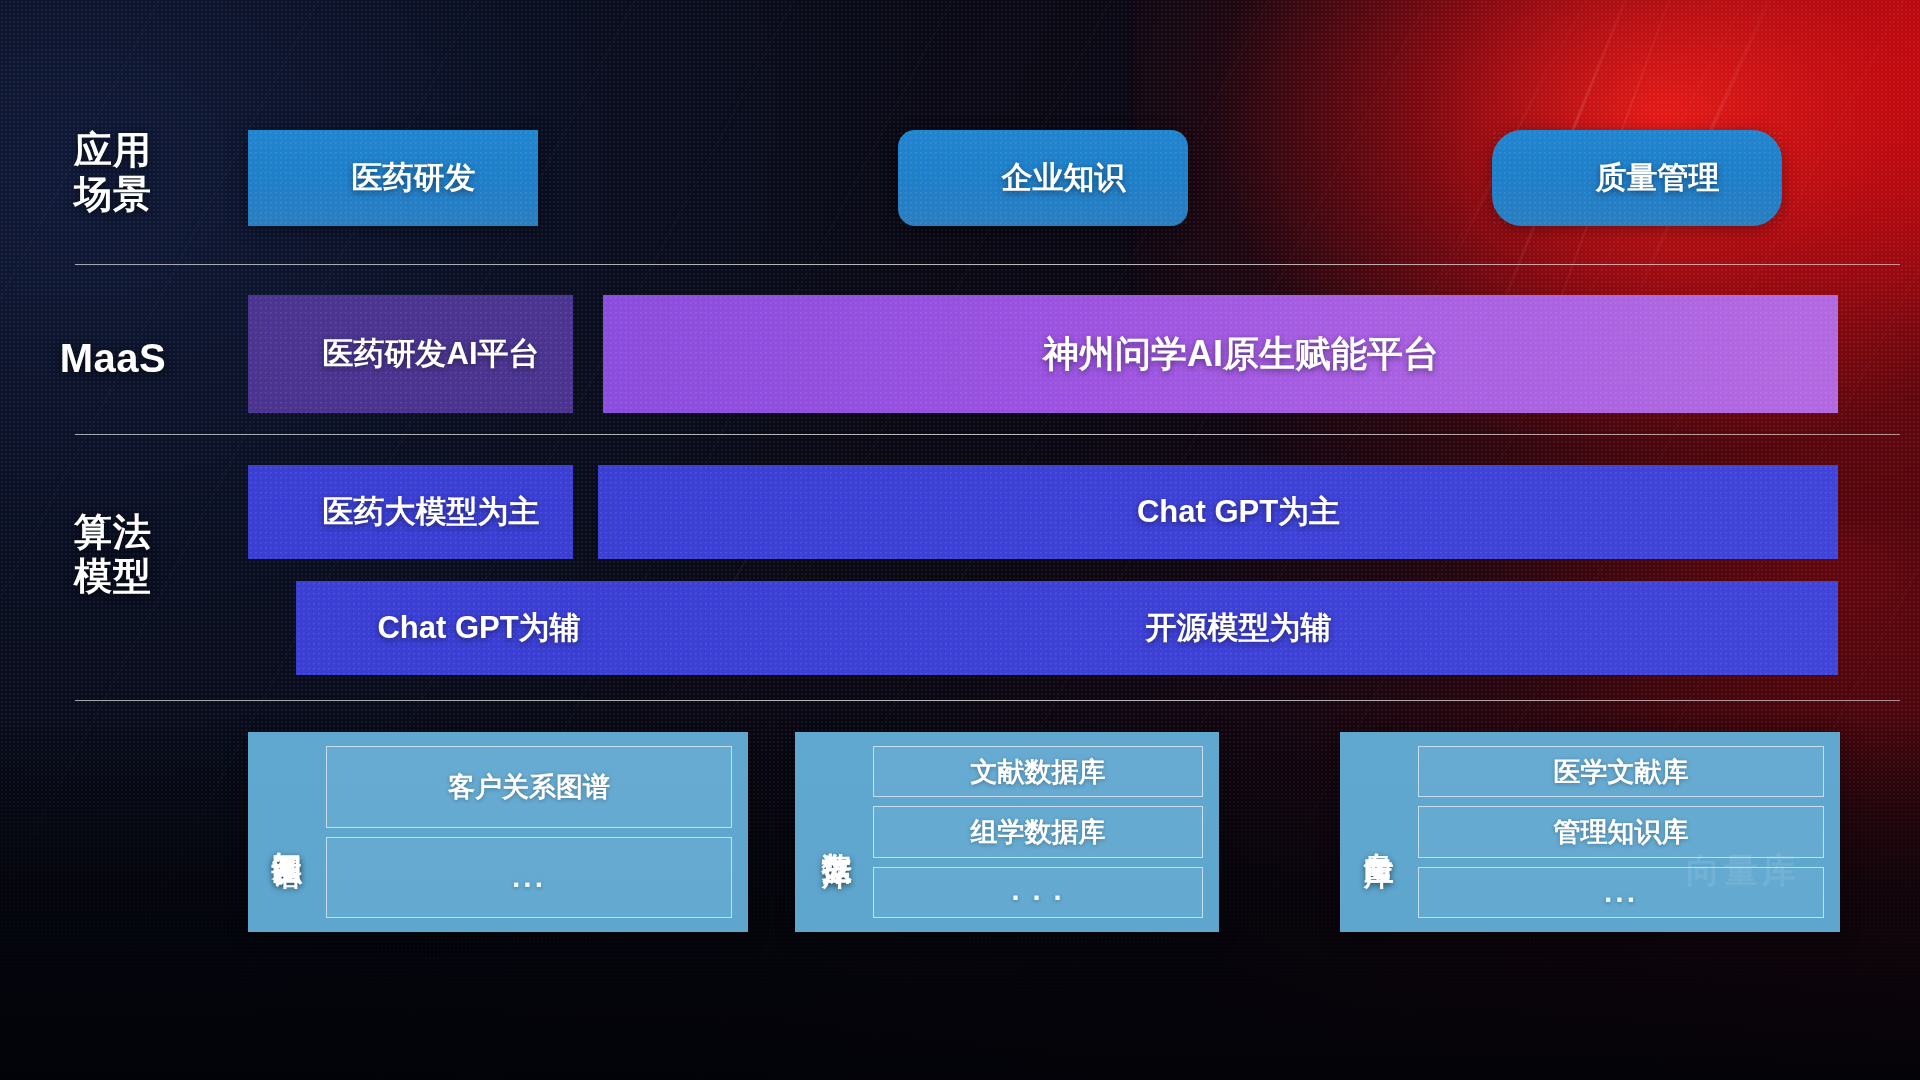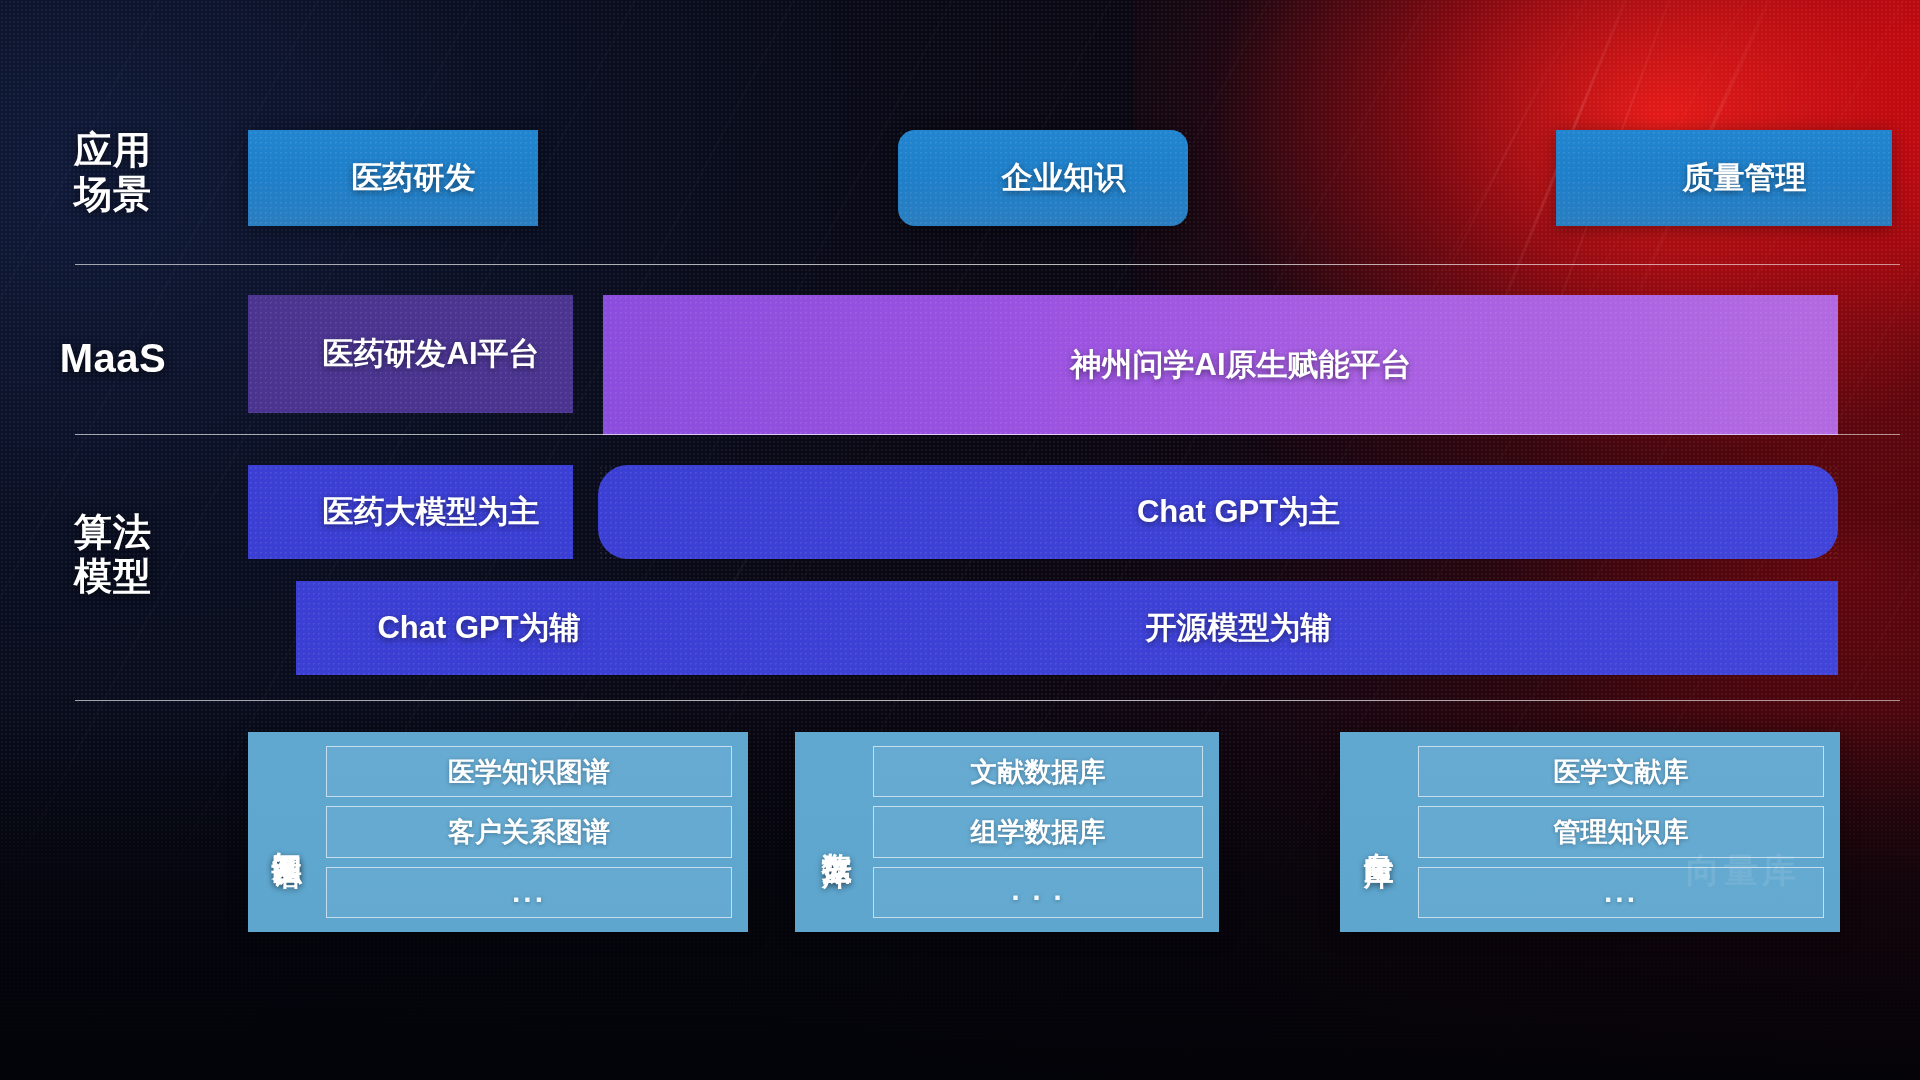--- a/index.html
+++ b/index.html
@@ -184,7 +184,7 @@
     <div class="inner-dots"></div>
     <span>企业知识</span>
   </div>
-  <div class="box app-box" style="position:absolute; left:1556px; top:130px; width:336px;">
+  <div class="box app-box" style="position:absolute; left:1492px; top:130px; width:290px;border-radius:30px;">
     <div class="inner-dots"></div>
     <span>质量管理</span>
   </div>

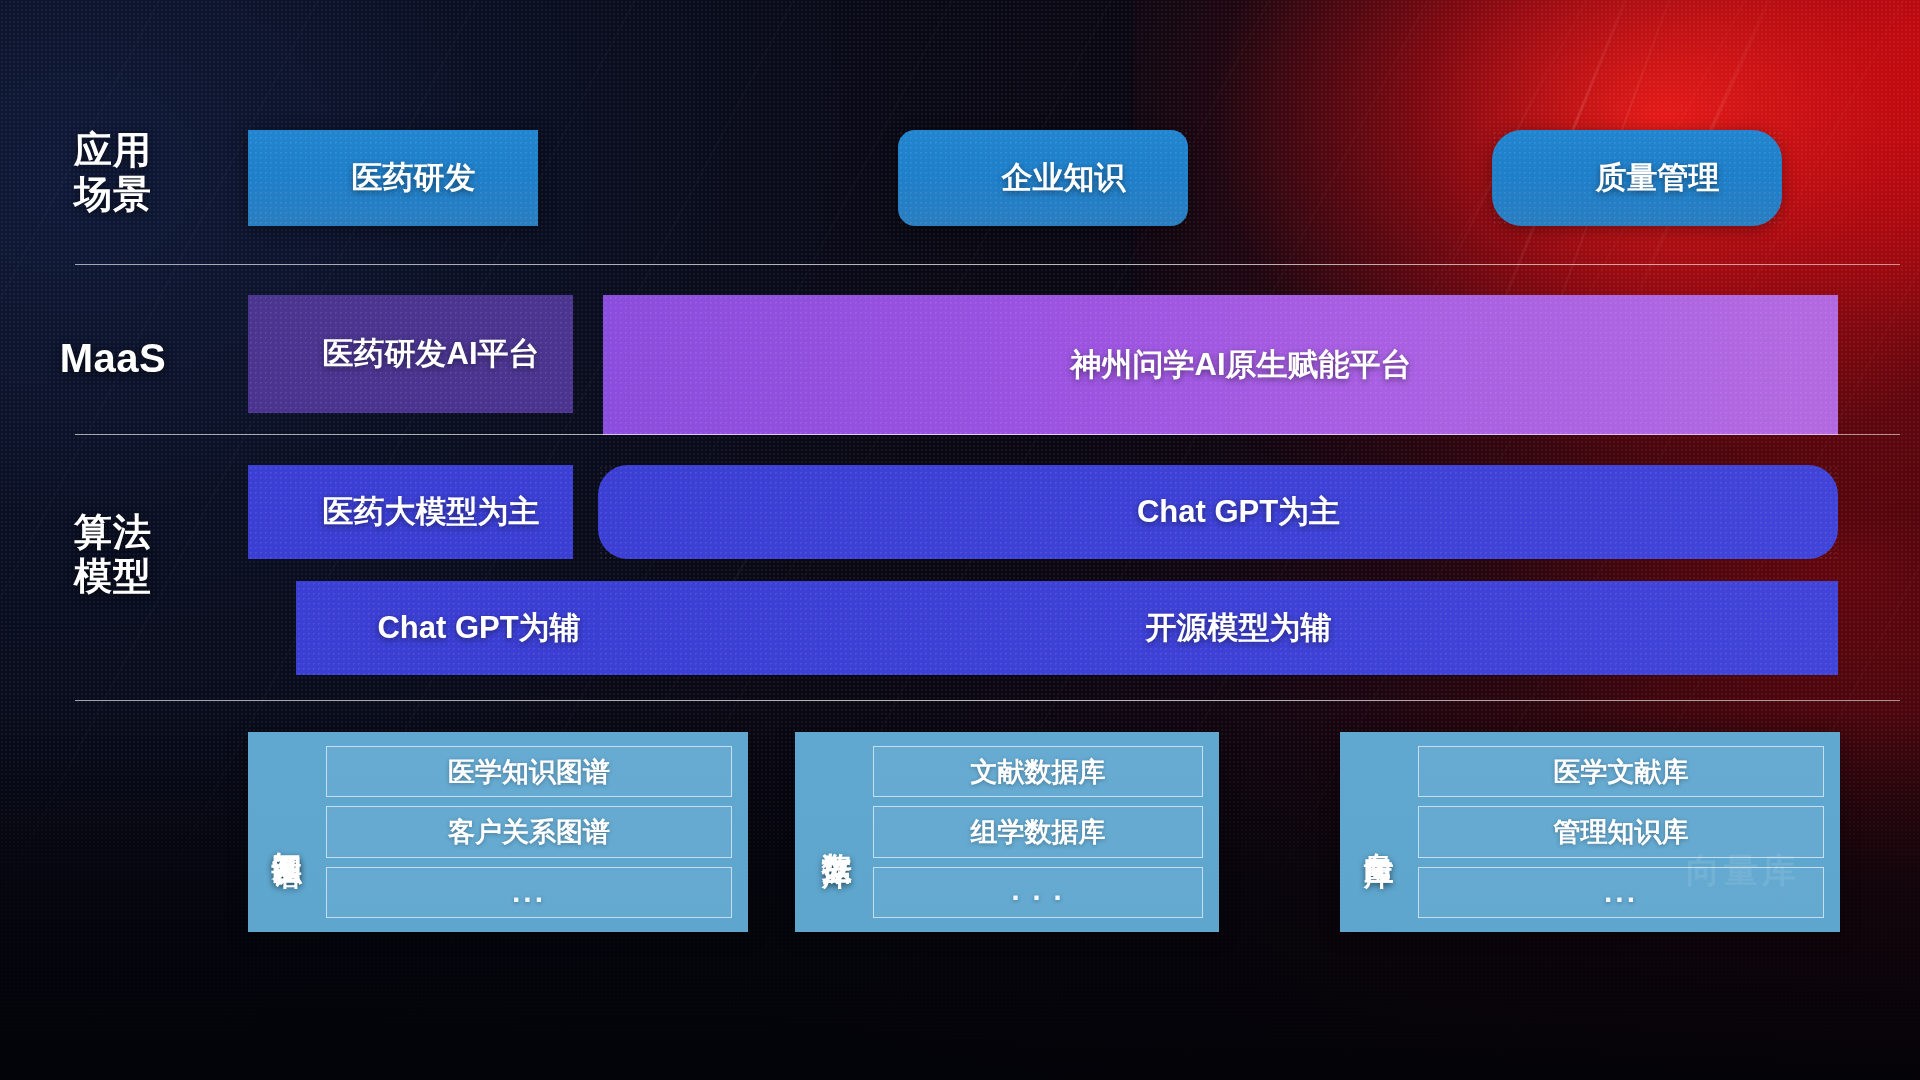--- a/index.html
+++ b/index.html
@@ -99,9 +99,9 @@
     font-size:31px;
   }
   .maas-right{
-    height:140px;
+    height:118px;
     background:linear-gradient(90deg,#8b4ddd 0%,#9a52e0 35%,#a85fe2 62%,#b269e0 100%);
-    font-size:31px;
+    font-size:36px;
   }
 
   

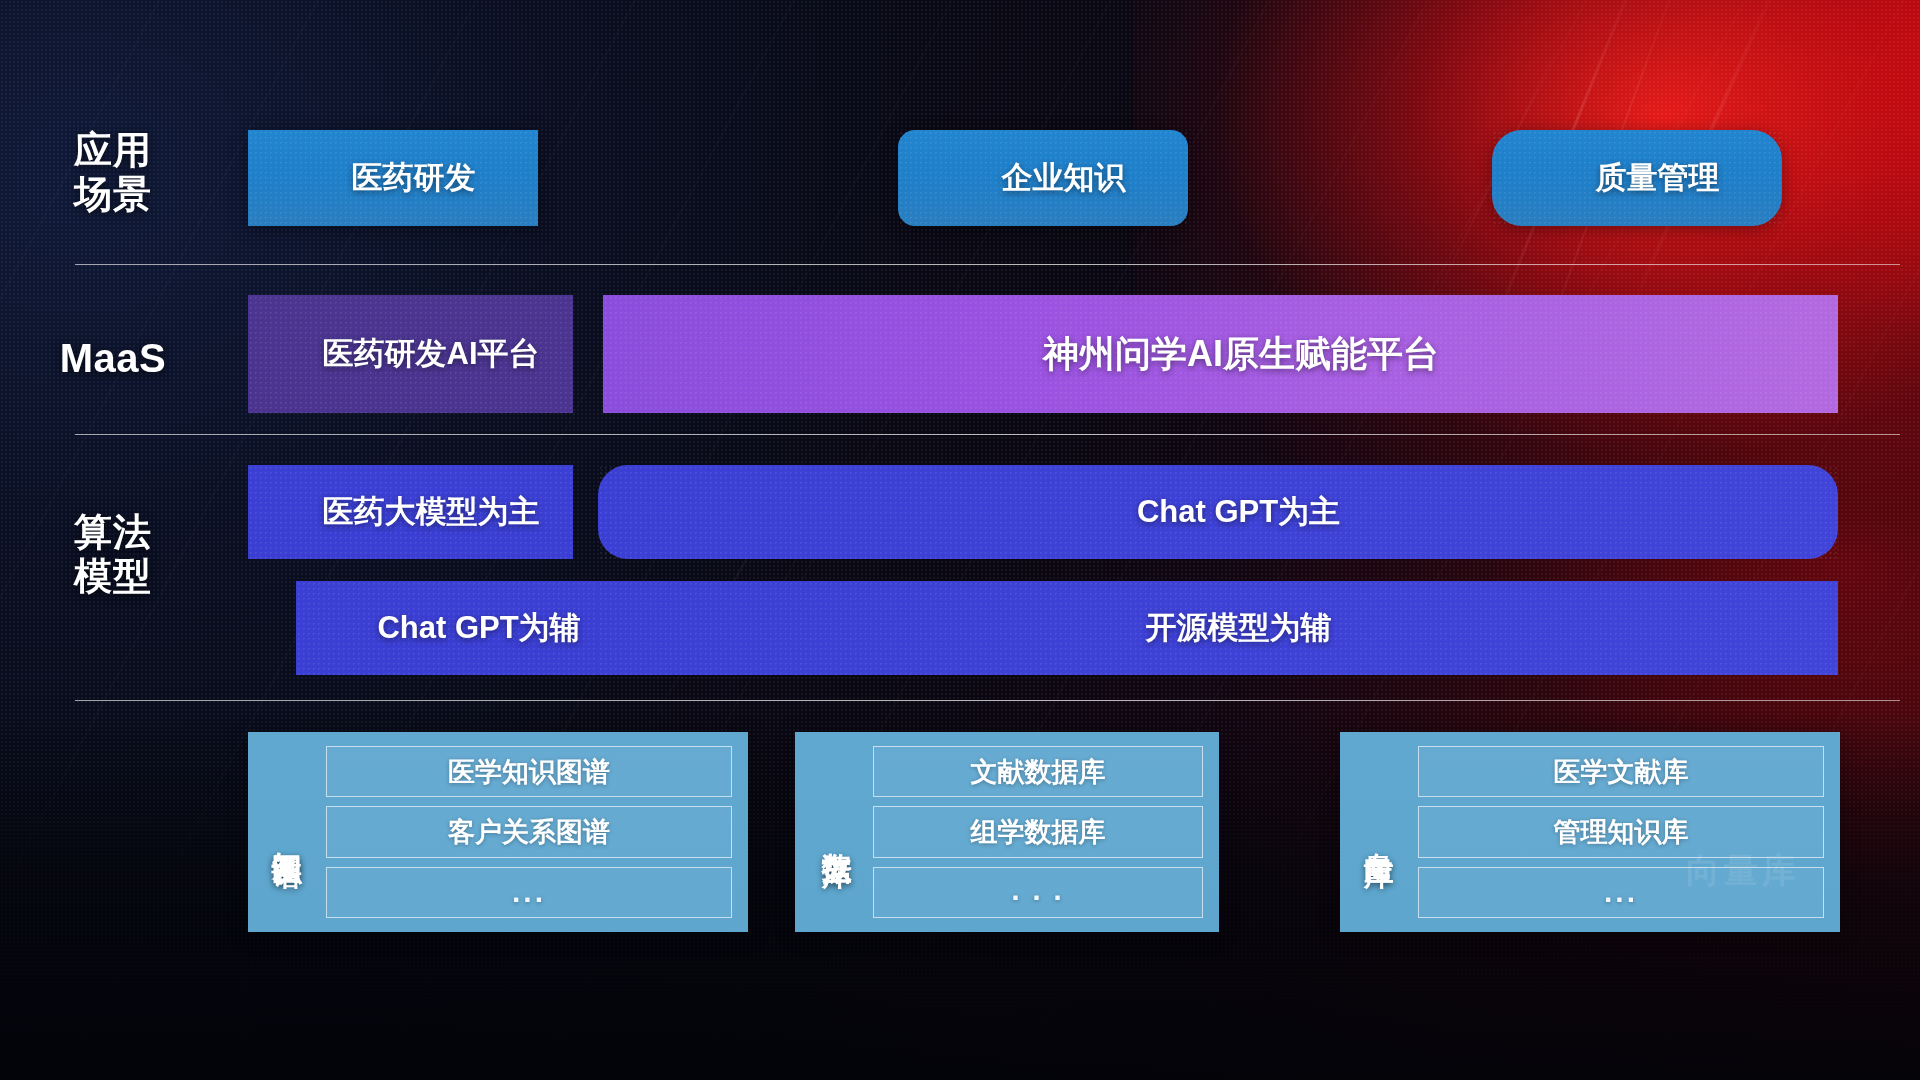--- a/index.html
+++ b/index.html
@@ -215,7 +215,7 @@
     <div class="inner-dots"></div>
     <span>医药大模型为主</span>
   </div>
-  <div class="box alg-box wide" style="position:absolute; left:598px; top:465px; width:1240px;border-radius:30px;">
+  <div class="box alg-box wide" style="position:absolute; left:598px; top:465px; width:1240px;">
     <div class="inner-dots"></div>
     <span>Chat GPT为主</span>
   </div>

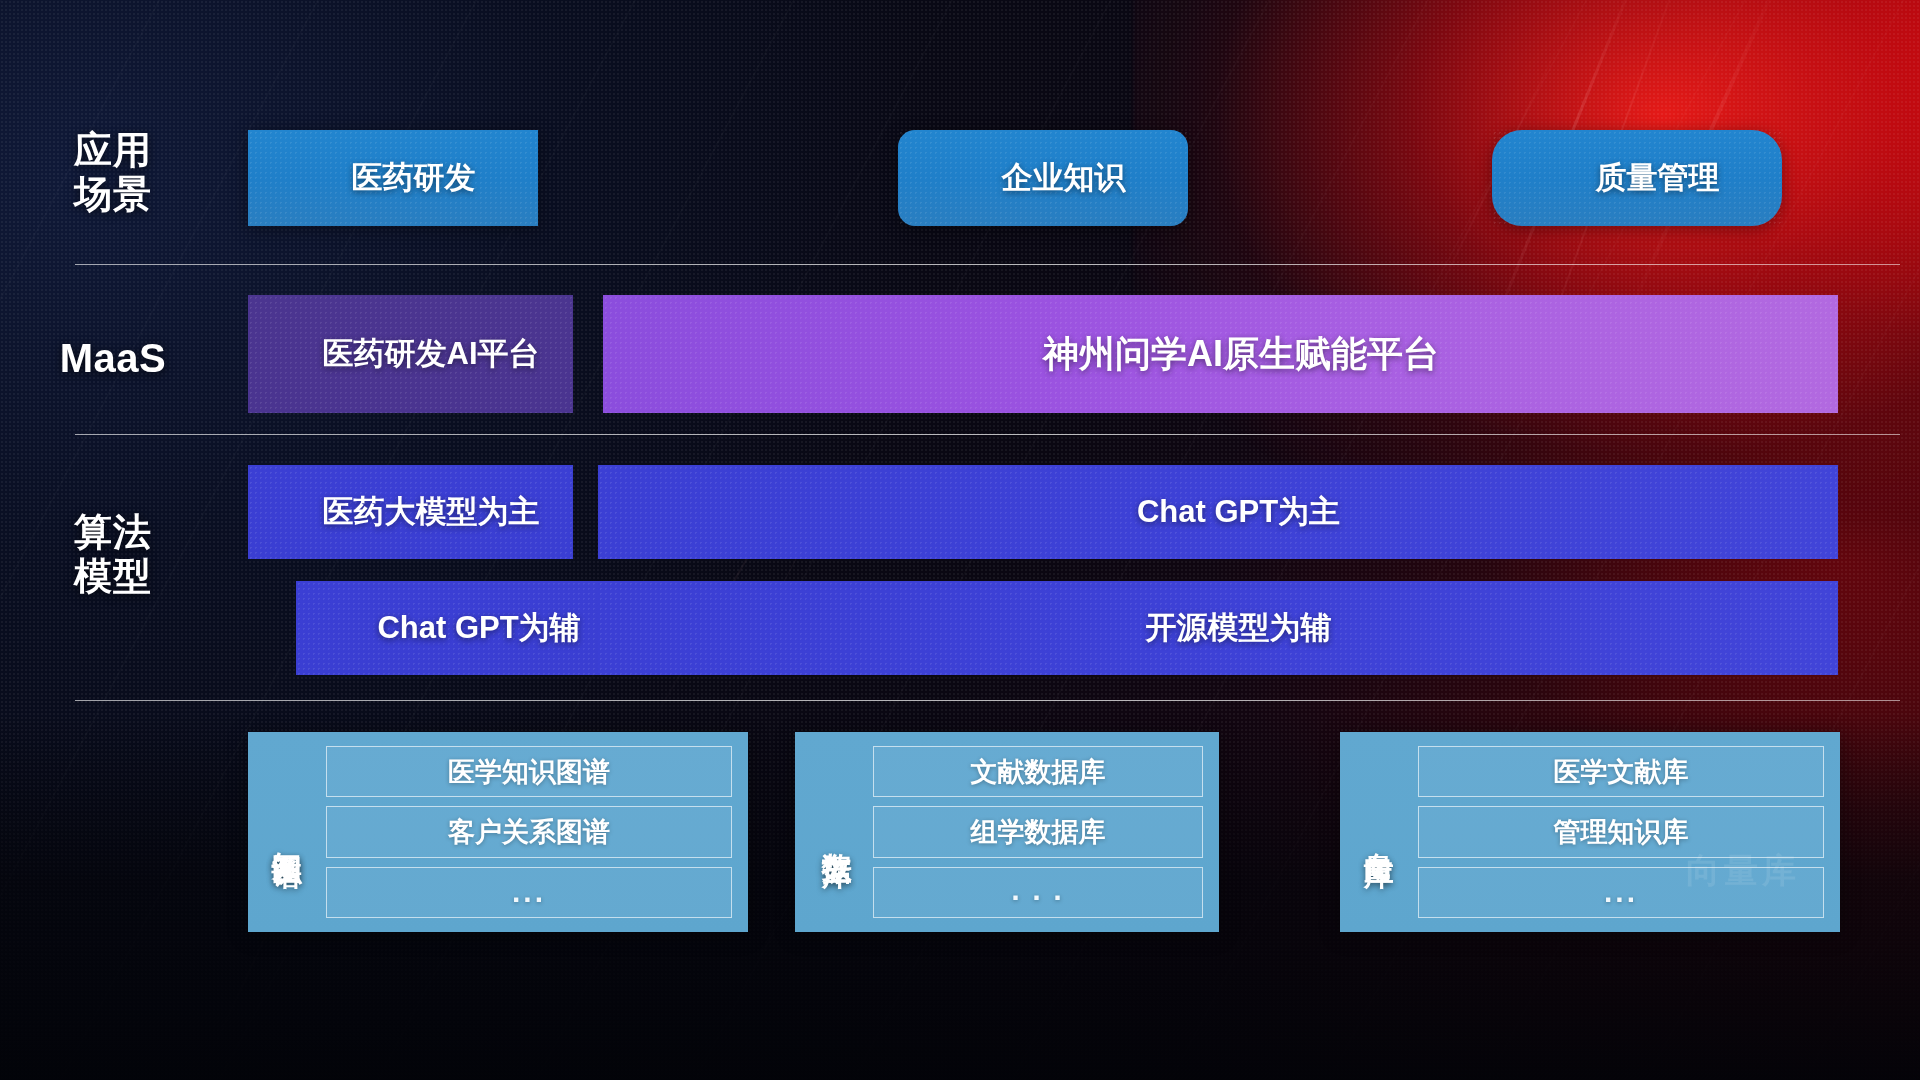--- a/index.html
+++ b/index.html
@@ -236,7 +236,6 @@
     <div class="inner-dots"></div>
     <div class="kd-vlabel">知识图谱</div>
     <div class="kd-items">
-      <div class="kd-item">医学知识图谱</div>
       <div class="kd-item">客户关系图谱</div>
       <div class="kd-item ellipsis">...</div>
     </div>

